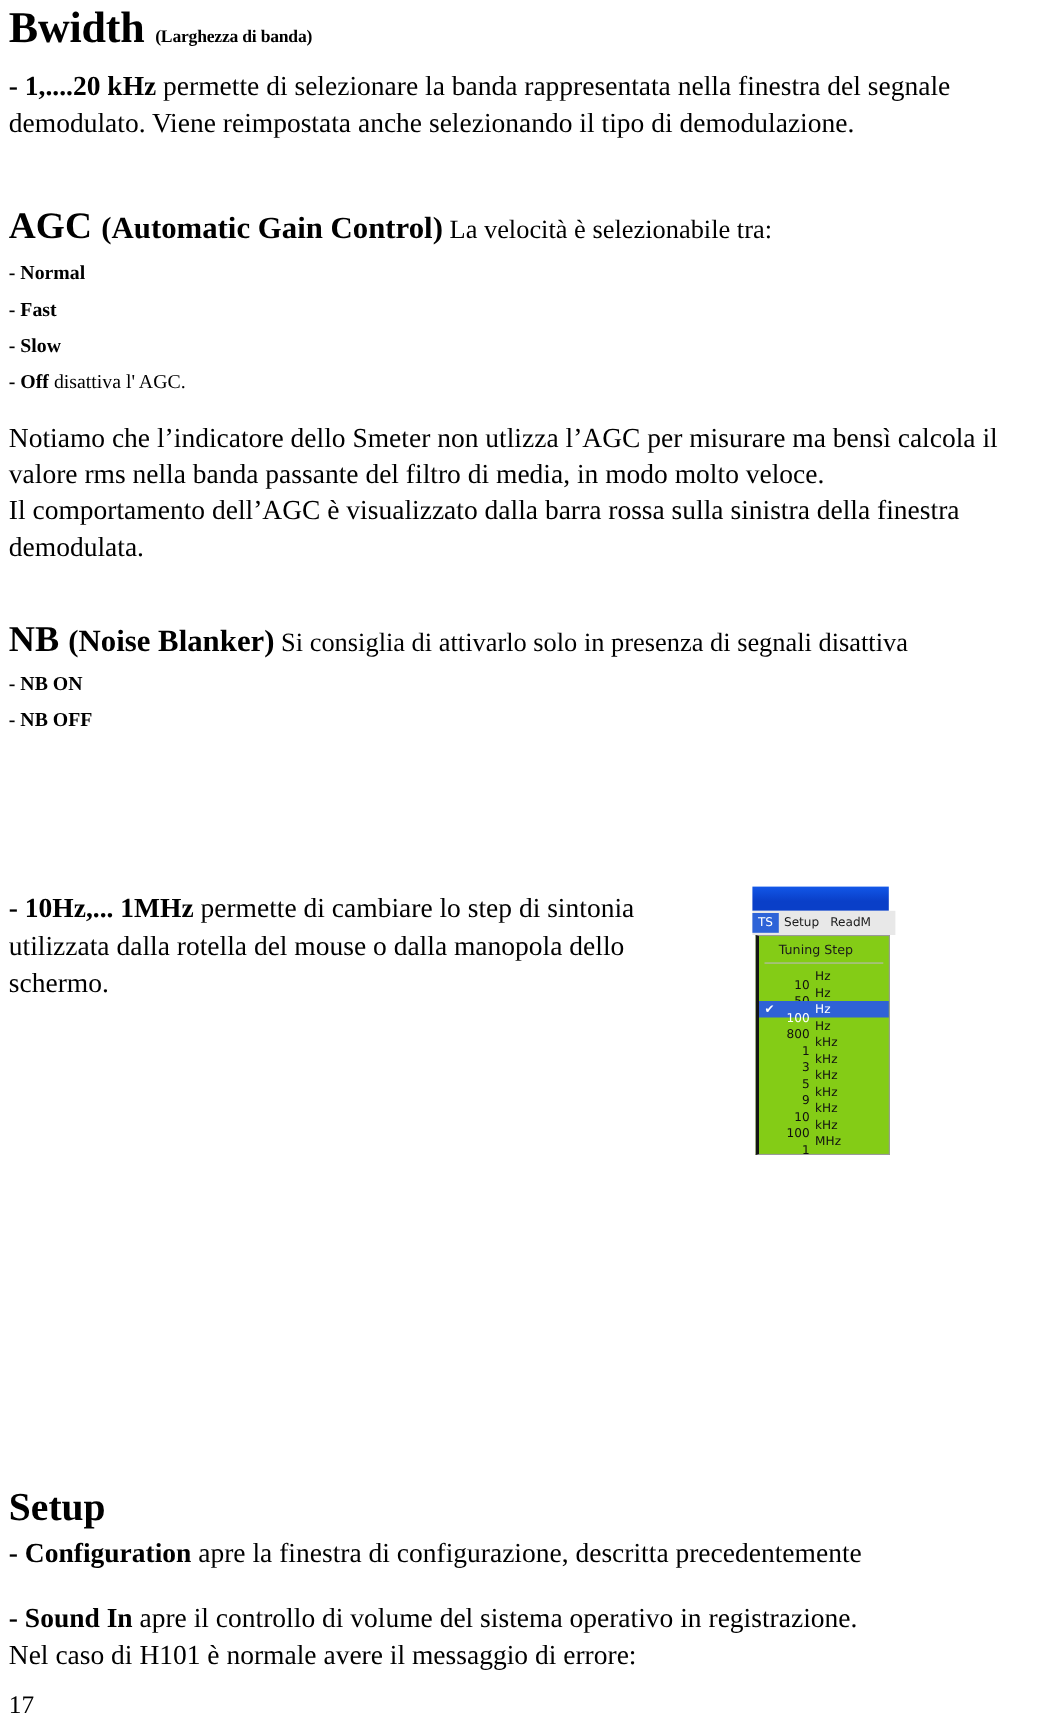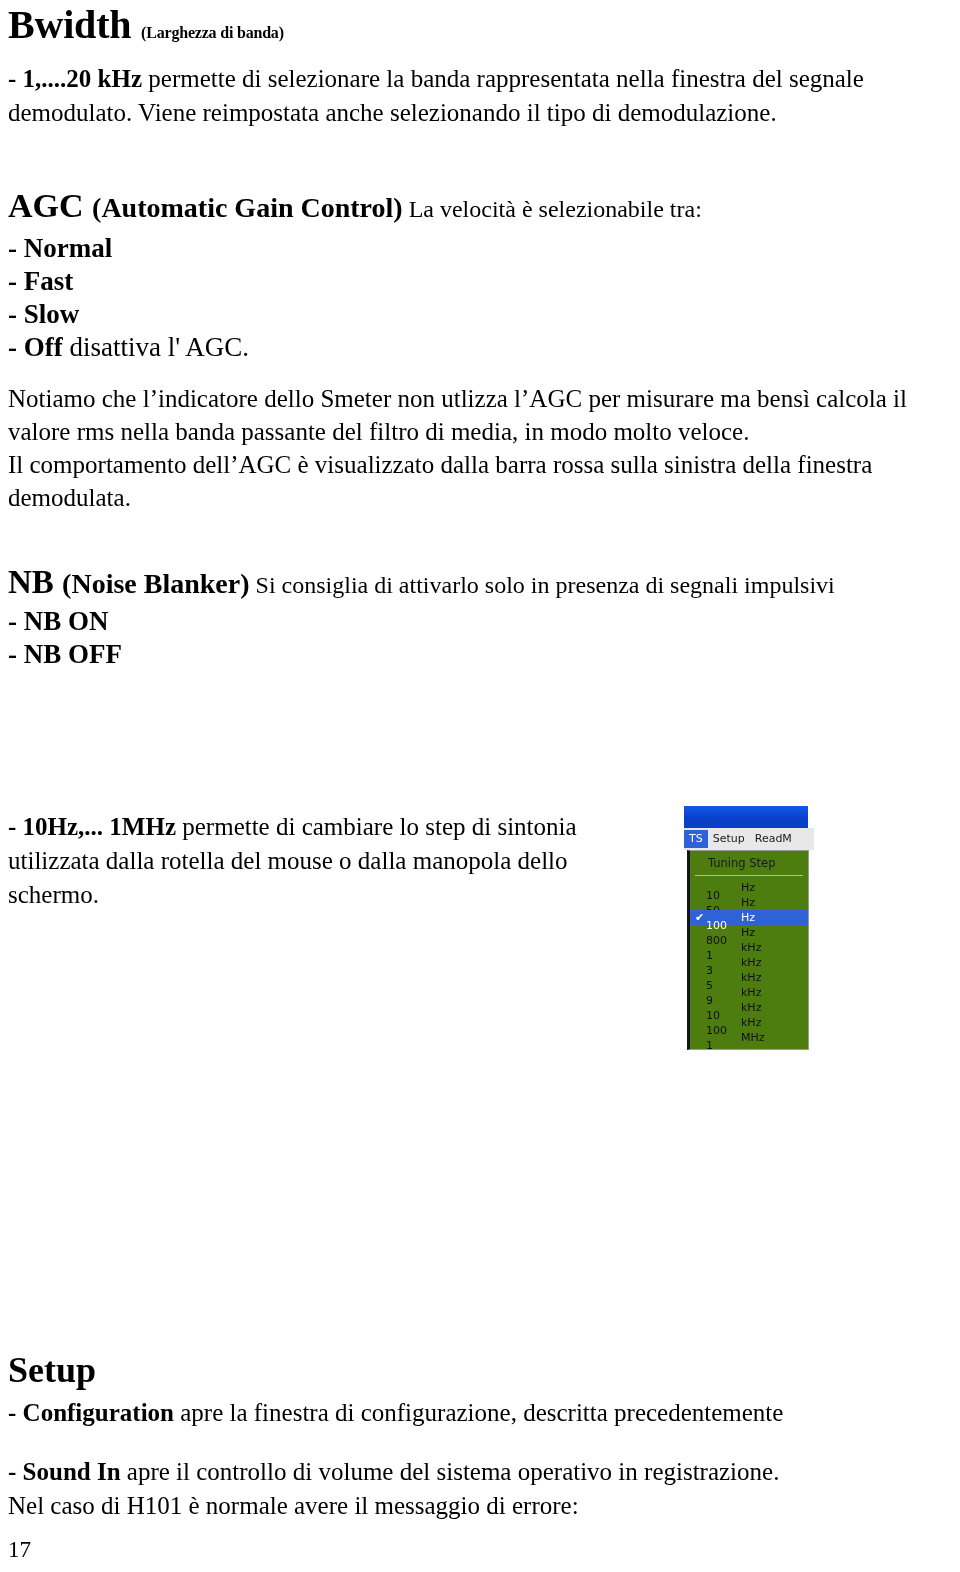--- a/index.html
+++ b/index.html
@@ -60,7 +60,7 @@
   b, .b { font-weight: bold; text-align: center; }
 
   .list-item {
-    font-size: 27px;
+    font-size: 18px;
     line-height: 33px;
     font-weight: bold;
   }

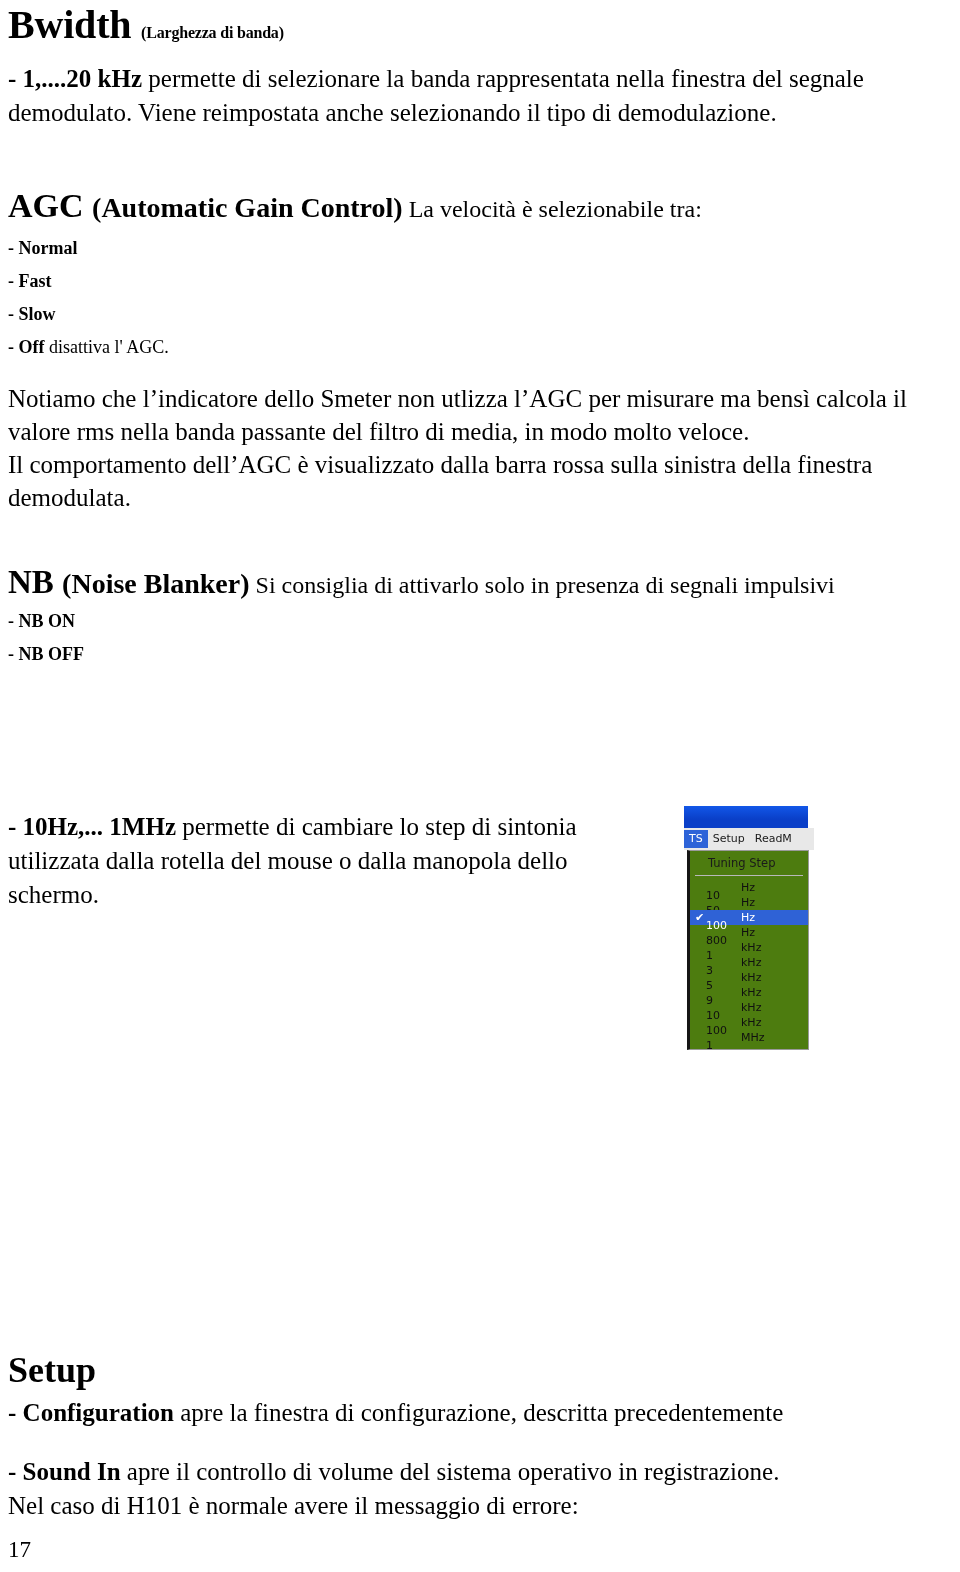--- a/index.html
+++ b/index.html
@@ -196,7 +196,7 @@
 
   <div class="block h-med" style="top:565px; font-size:33px;">
     <span>NB</span>
-    <span class="sub">(Noise Blanker)</span><span class="plain">  Si consiglia di attivarlo solo in presenza di segnali impulsivi</span>
+    <span class="sub">(Noise Blanker)</span><span class="plain">  Si consiglia di attivarlo solo in presenza di segnali disattiva</span>
   </div>
 
   <div class="block" style="top:605px;">

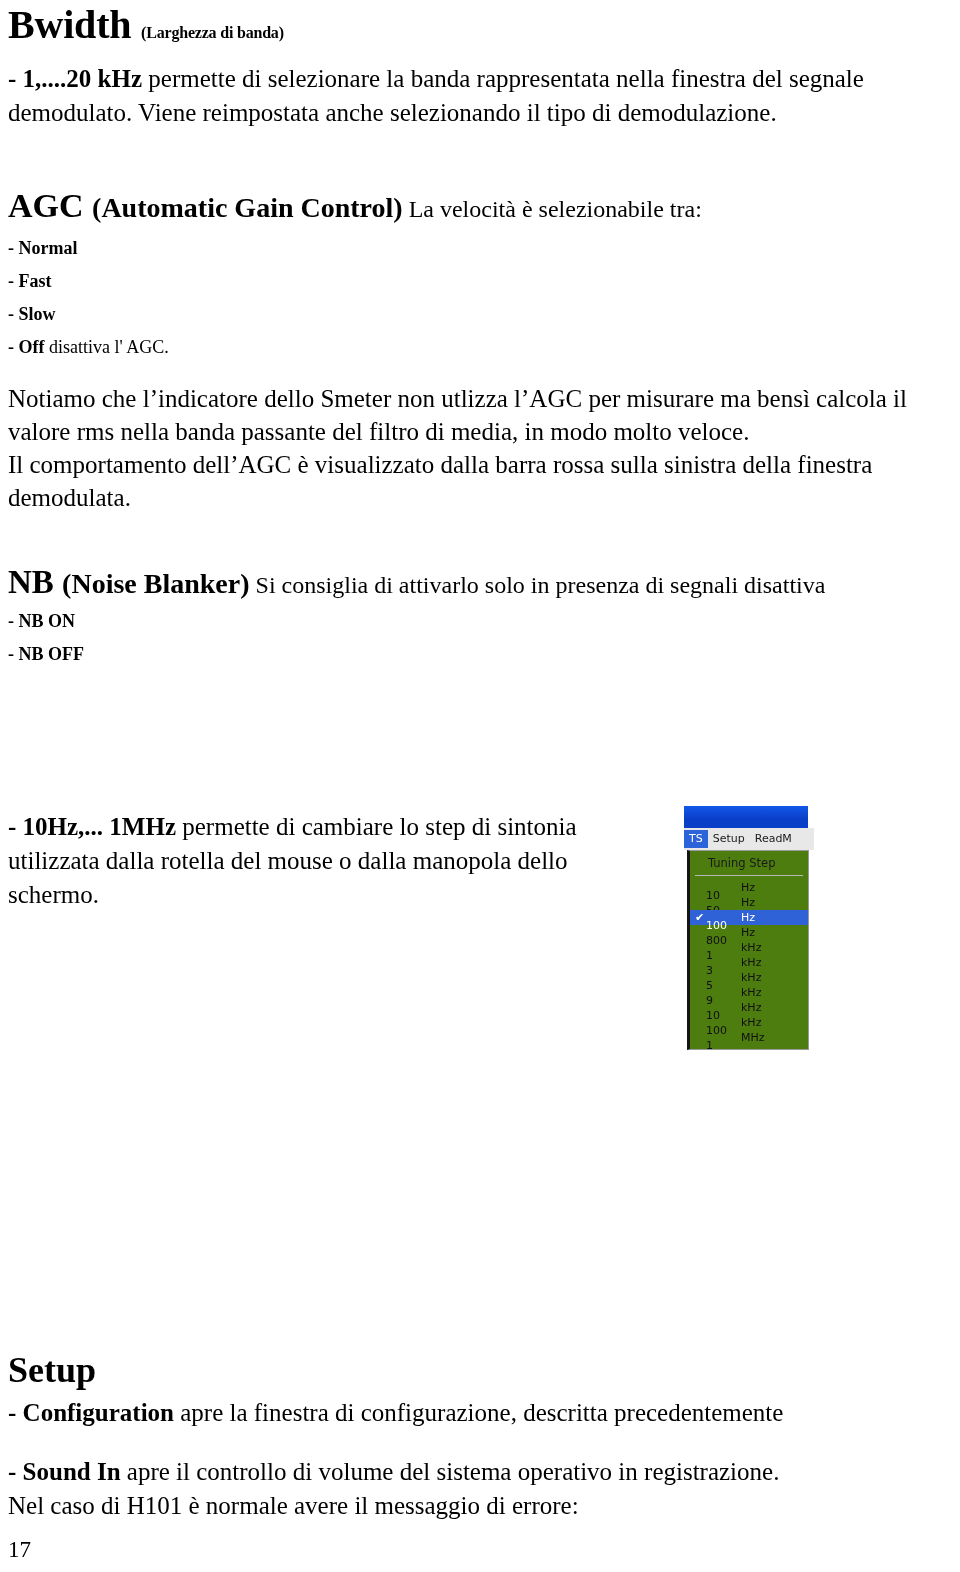--- a/index.html
+++ b/index.html
@@ -110,7 +110,7 @@
     left: 3px;
     top: 44px;
     width: 122px;
-    background: #4d7c0f;
+    background: #84cc16;
     border: 1px solid #9a9a9a;
     border-left: 3px solid #151515;
     box-sizing: border-box;

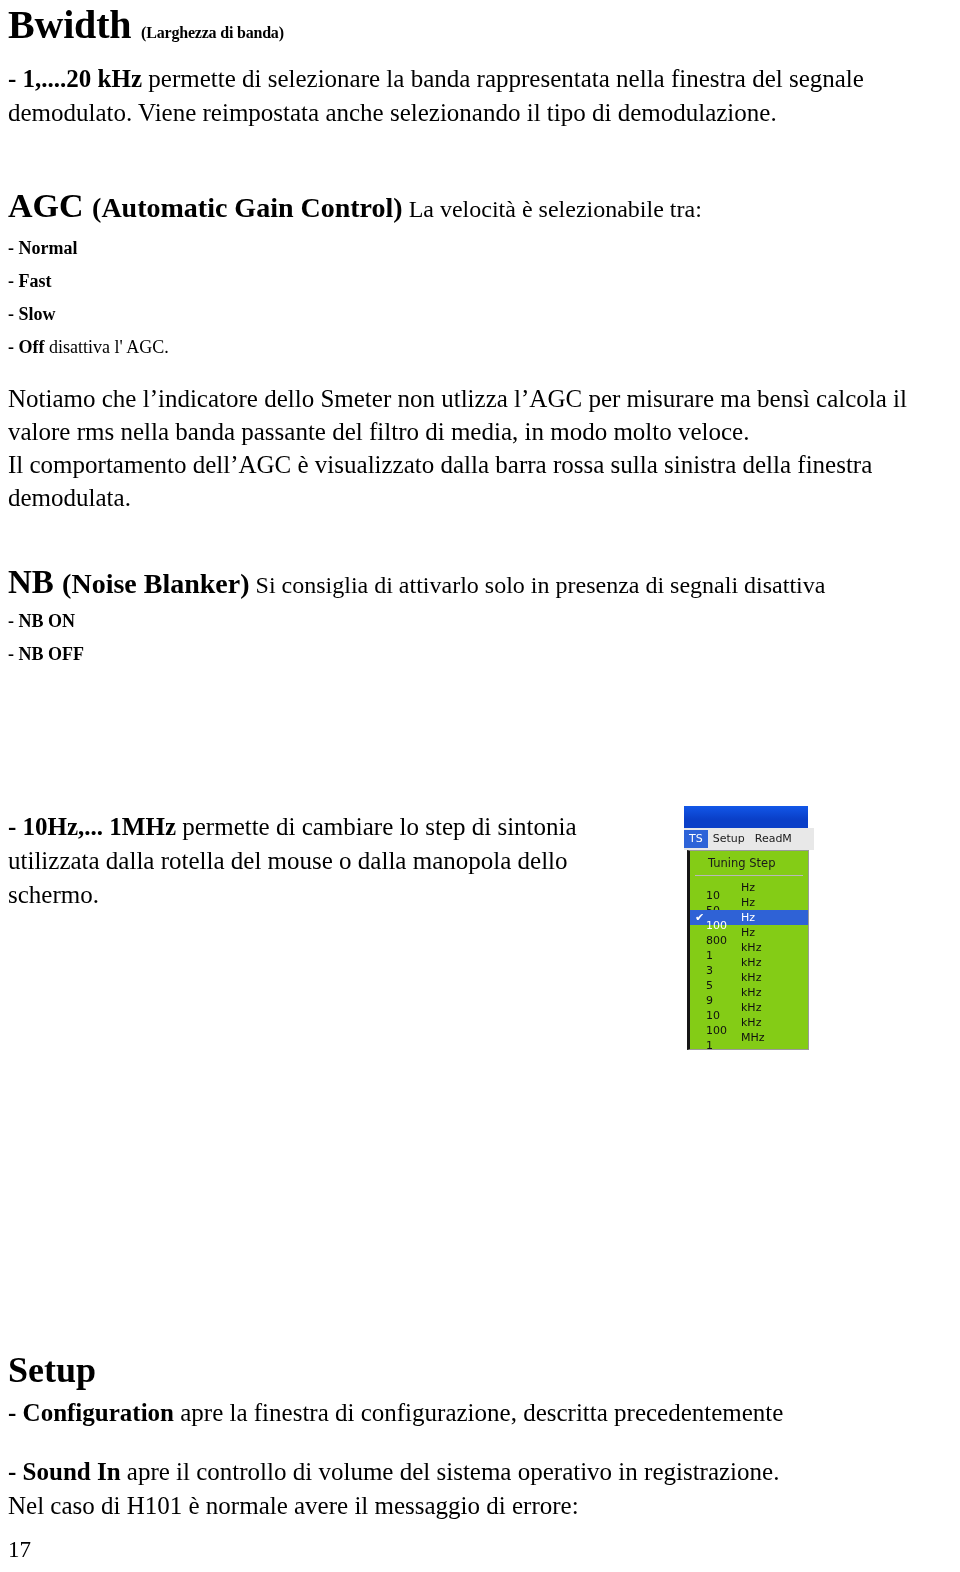--- a/index.html
+++ b/index.html
@@ -155,6 +155,7 @@
   .dd-val {
     display: inline-block;
     width: 30px;
+    text-align: right;
     margin-right: 5px;
     margin-top: 16px;
   }

